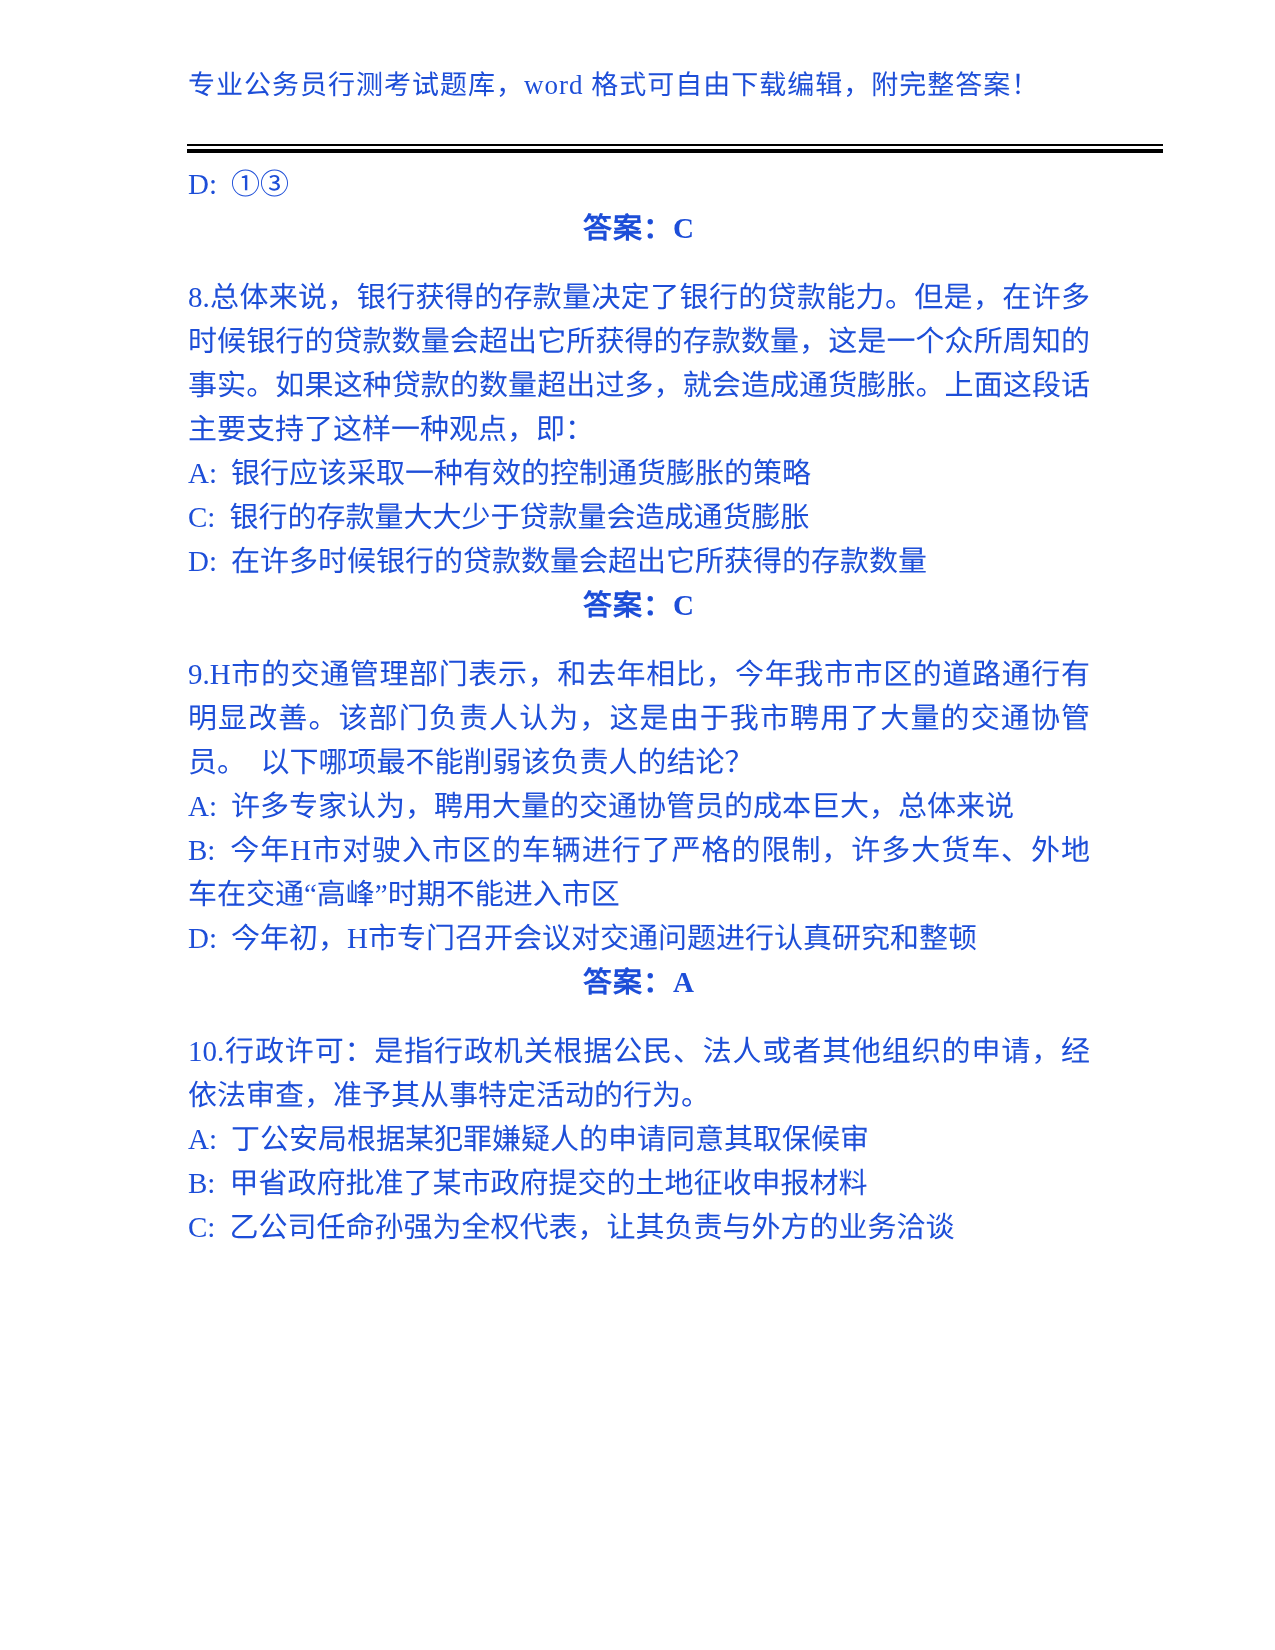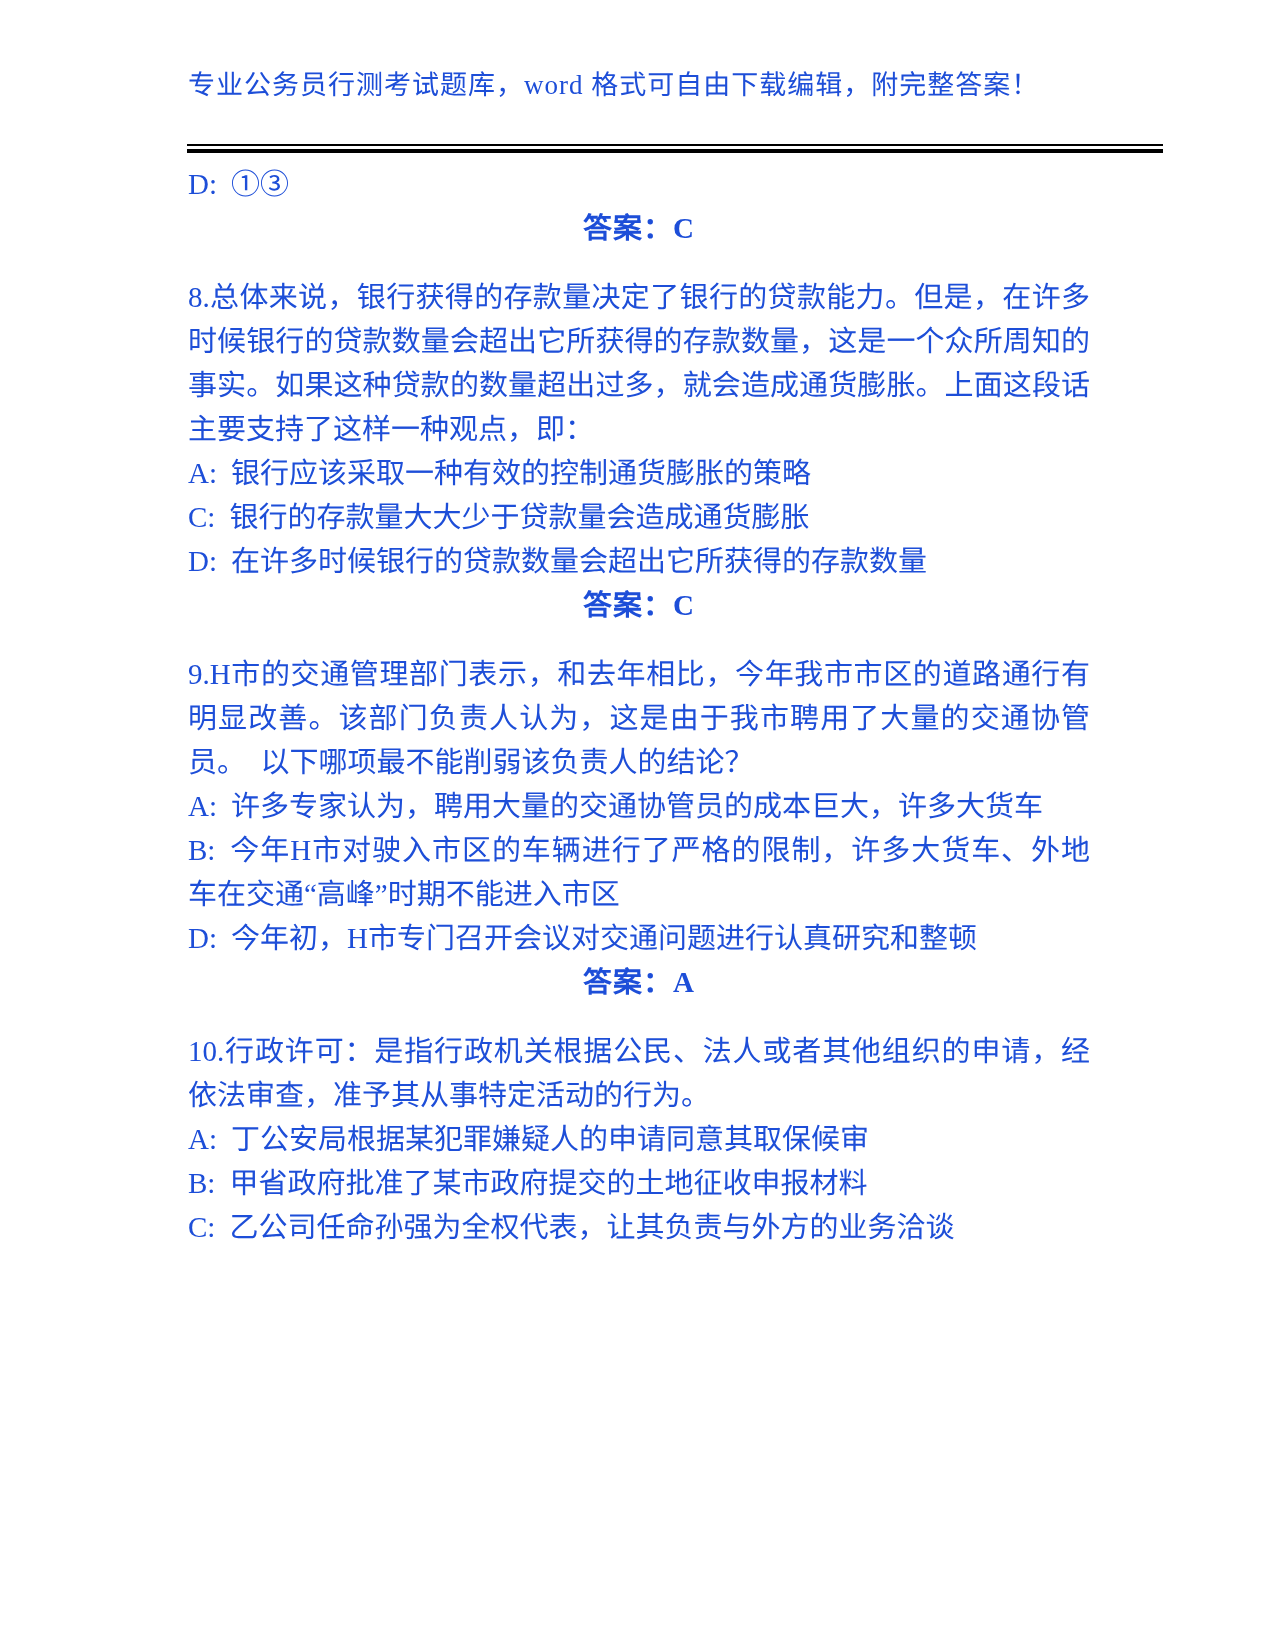--- a/index.html
+++ b/index.html
@@ -83,7 +83,7 @@
 
     <section class="question">
       <p class="stem">9.H市的交通管理部门表示，和去年相比，今年我市市区的道路通行有明显改善。该部门负责人认为，这是由于我市聘用了大量的交通协管员。　以下哪项最不能削弱该负责人的结论？</p>
-      <p class="opt"><span class="opt-label">A:</span><span>许多专家认为，聘用大量的交通协管员的成本巨大，许多大货车</span></p>
+      <p class="opt"><span class="opt-label">A:</span><span>许多专家认为，聘用大量的交通协管员的成本巨大，总体来说</span></p>
       <p class="opt"><span class="opt-label">B:</span><span>今年H市对驶入市区的车辆进行了严格的限制，许多大货车、外地车在交通“高峰”时期不能进入市区</span></p>
       <p class="opt"><span class="opt-label">D:</span><span>今年初，H市专门召开会议对交通问题进行认真研究和整顿</span></p>
       <p class="answer-line">答案：A</p>

